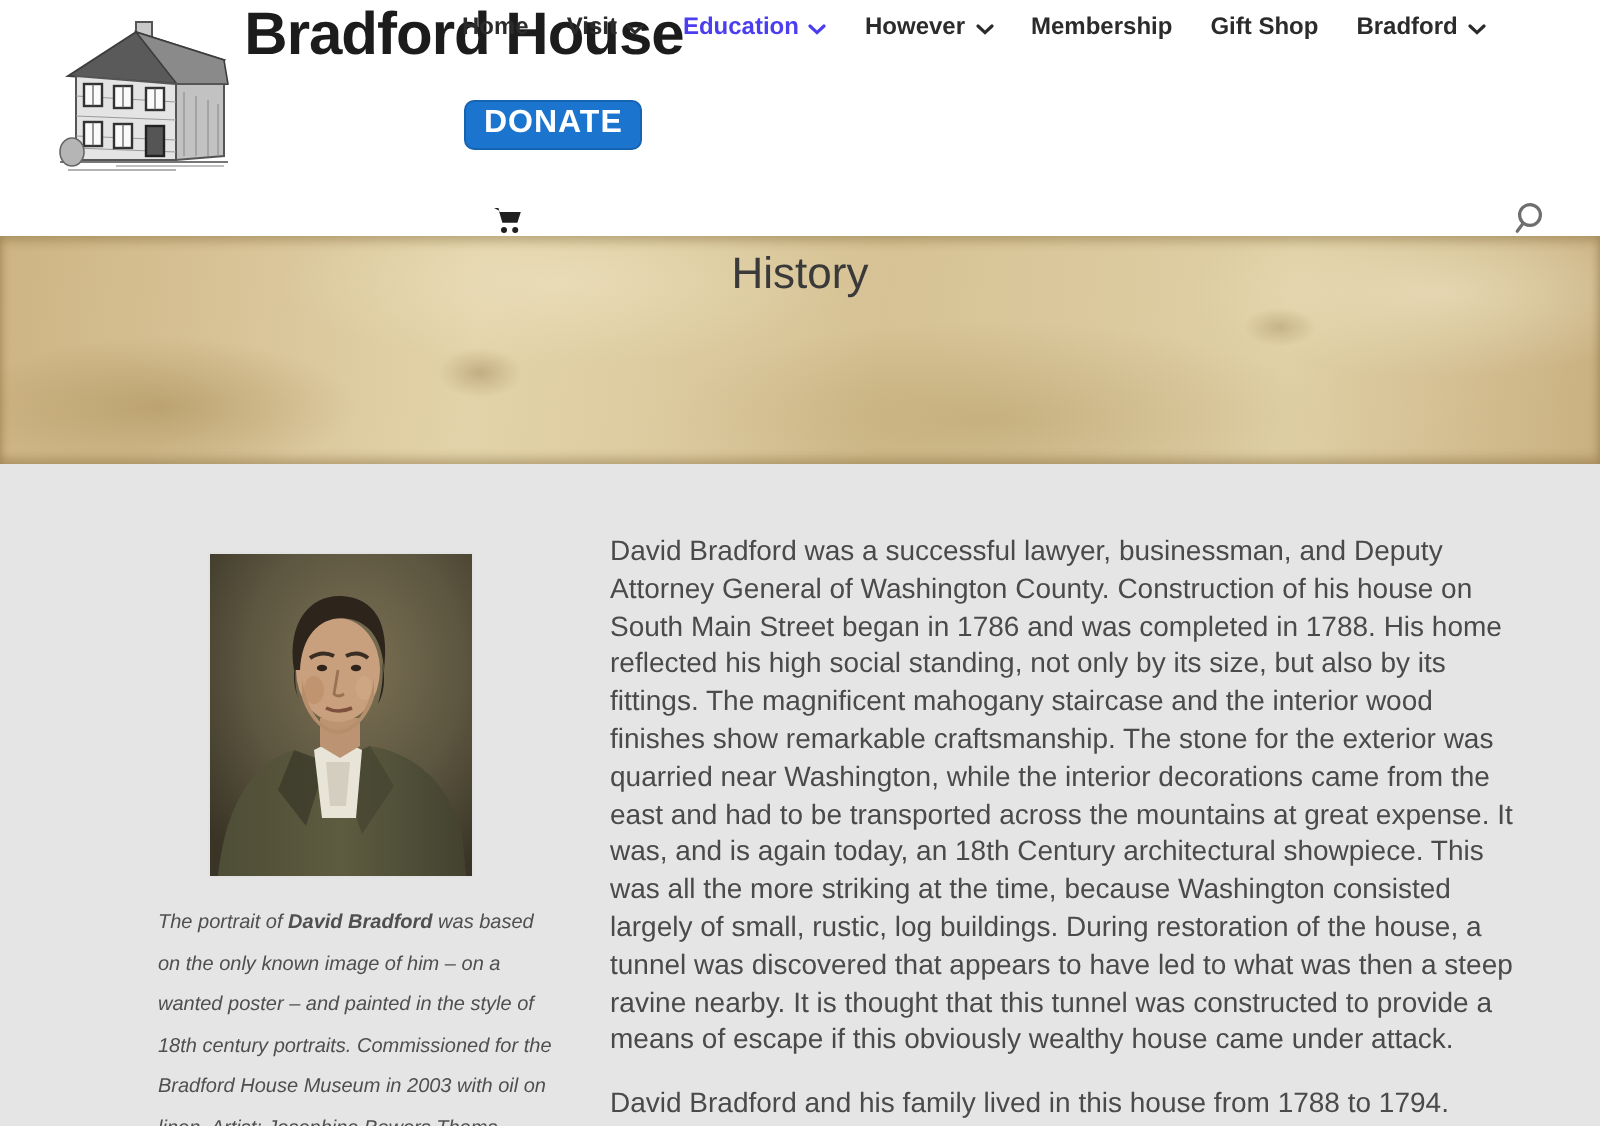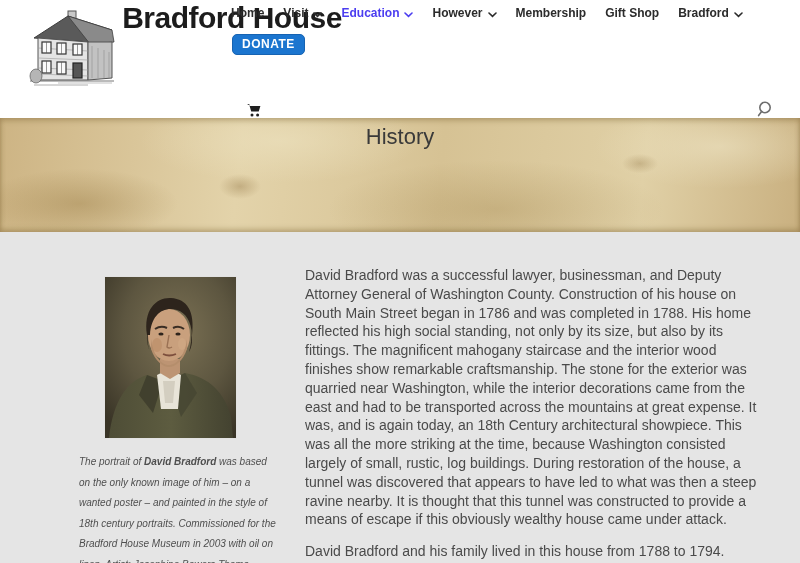--- a/index.html
+++ b/index.html
@@ -13,8 +13,8 @@
   .title-block { position:absolute; left:110px; top:2px; width:244px; text-align:center; }
   .site-title { font-size:30px; font-weight:700; color:#1c1c1c; line-height:31px; letter-spacing:-0.5px; }
   .tagline { font-size:13px; font-weight:700; color:#1c1c1c; margin-top:4px; letter-spacing:-0.2px; }
-  .donate-btn { position:absolute; left:232px; top:34px; background:#1b75cf; color:#fff;
-    font-size:12px; font-weight:700; padding:2px 9px 3px; border-radius:5px; border:1px solid #1663b2;
+  .donate-btn { position:absolute; left:232px; top:50px; background:#1b75cf; color:#fff;
+    font-size:16px; font-weight:700; padding:2px 9px 3px; border-radius:5px; border:1px solid #1663b2;
     letter-spacing:0.5px; cursor:pointer; }
 
   .nav { position:absolute; left:231px; top:5px; display:flex; gap:19px; align-items:center; }

